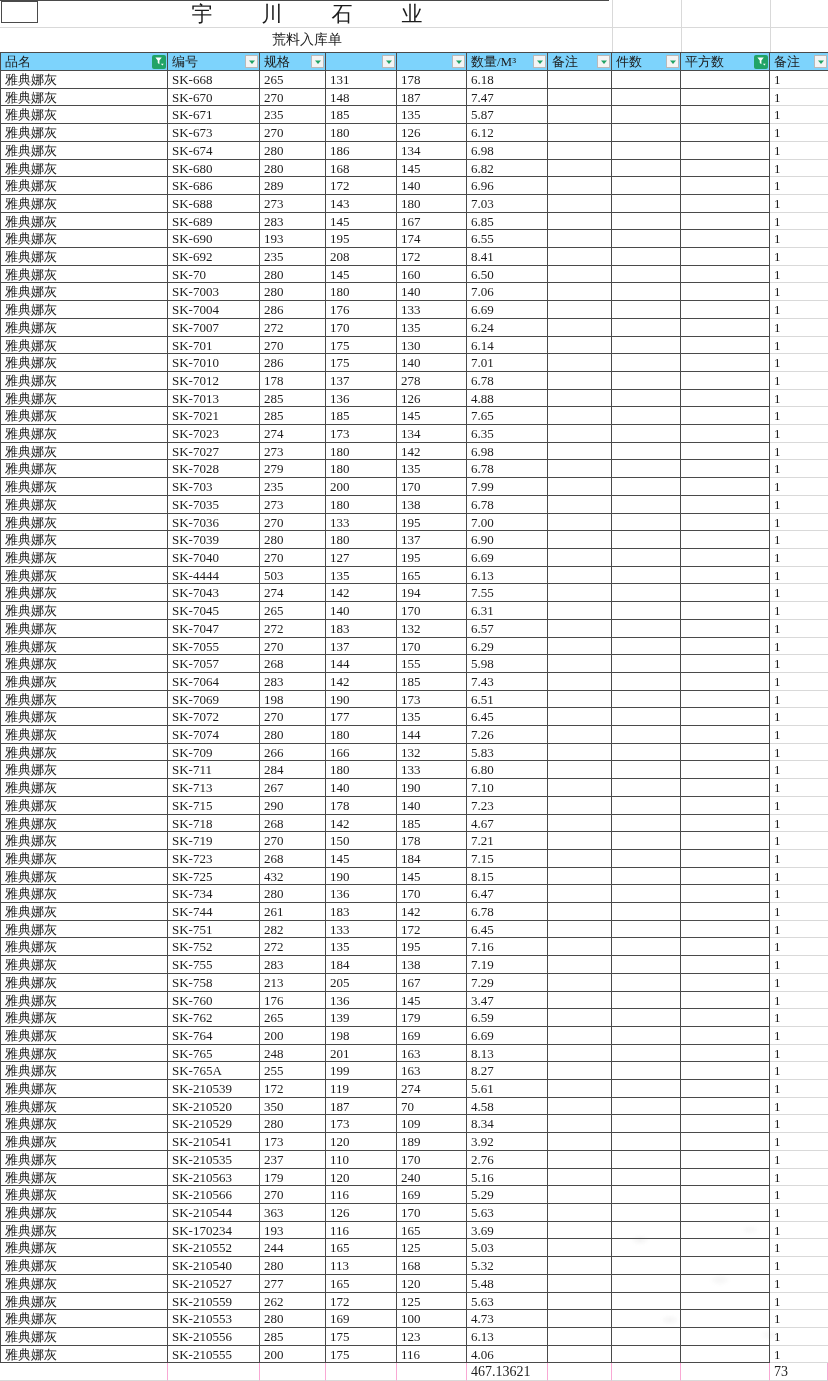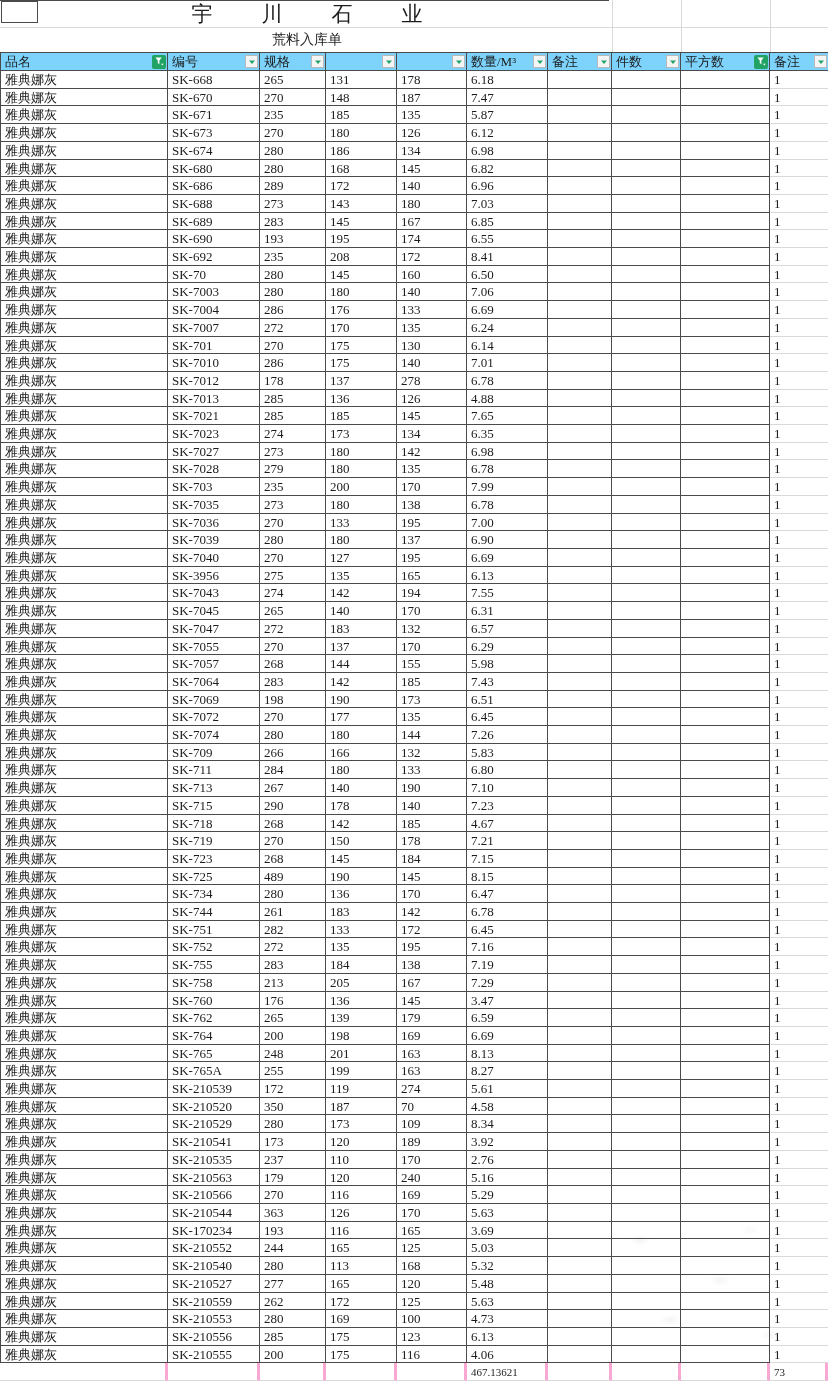--- a/index.html
+++ b/index.html
@@ -499,7 +499,7 @@
       </div>
       <div class="trow">
         <div class="cell c0">雅典娜灰</div>
-        <div class="cell c1">SK-3956</div>
+        <div class="cell c1">SK-4444</div>
         <div class="cell c2">275</div>
         <div class="cell c3">135</div>
         <div class="cell c4">165</div>

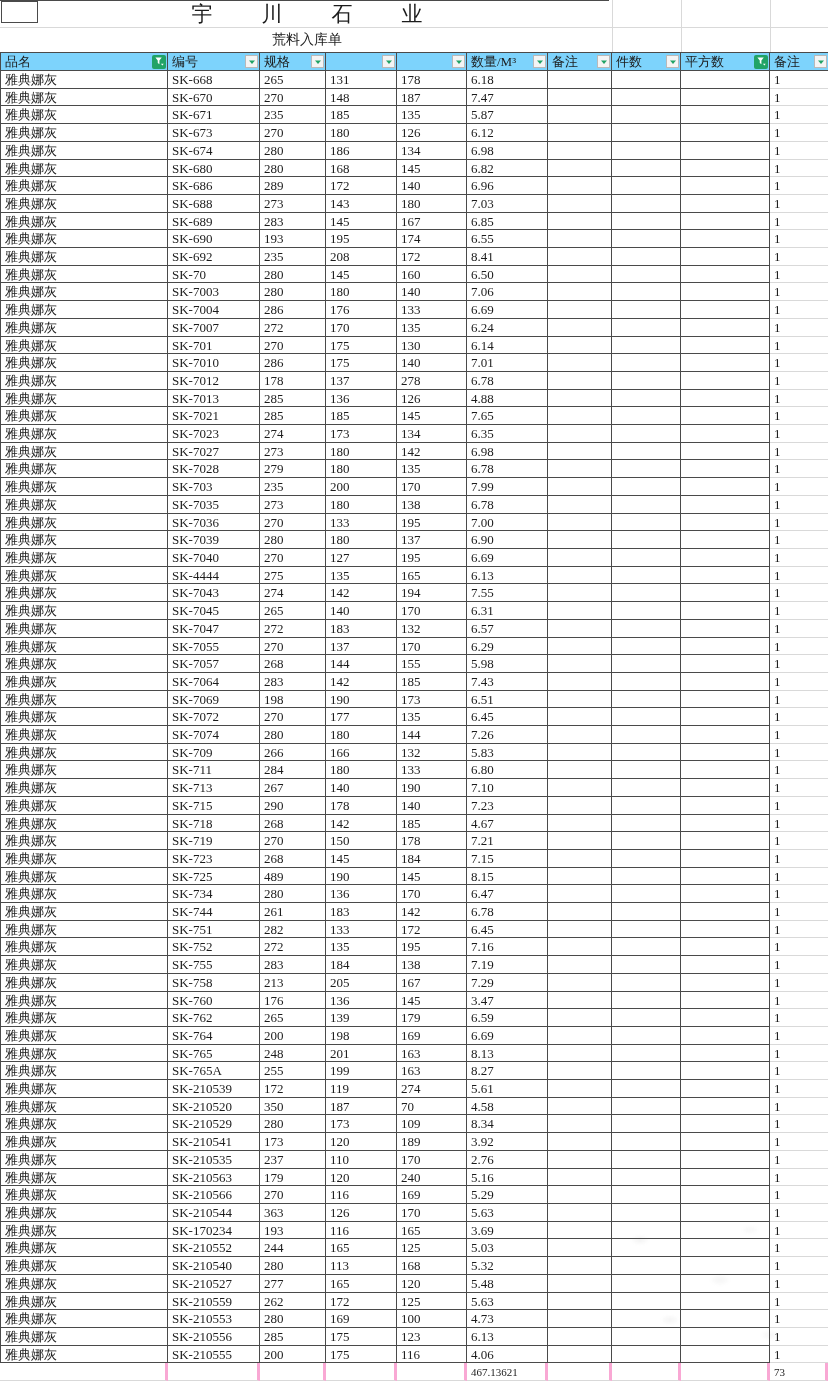--- a/index.html
+++ b/index.html
@@ -500,7 +500,7 @@
       <div class="trow">
         <div class="cell c0">雅典娜灰</div>
         <div class="cell c1">SK-4444</div>
-        <div class="cell c2">275</div>
+        <div class="cell c2">503</div>
         <div class="cell c3">135</div>
         <div class="cell c4">165</div>
         <div class="cell c5">6.13</div>

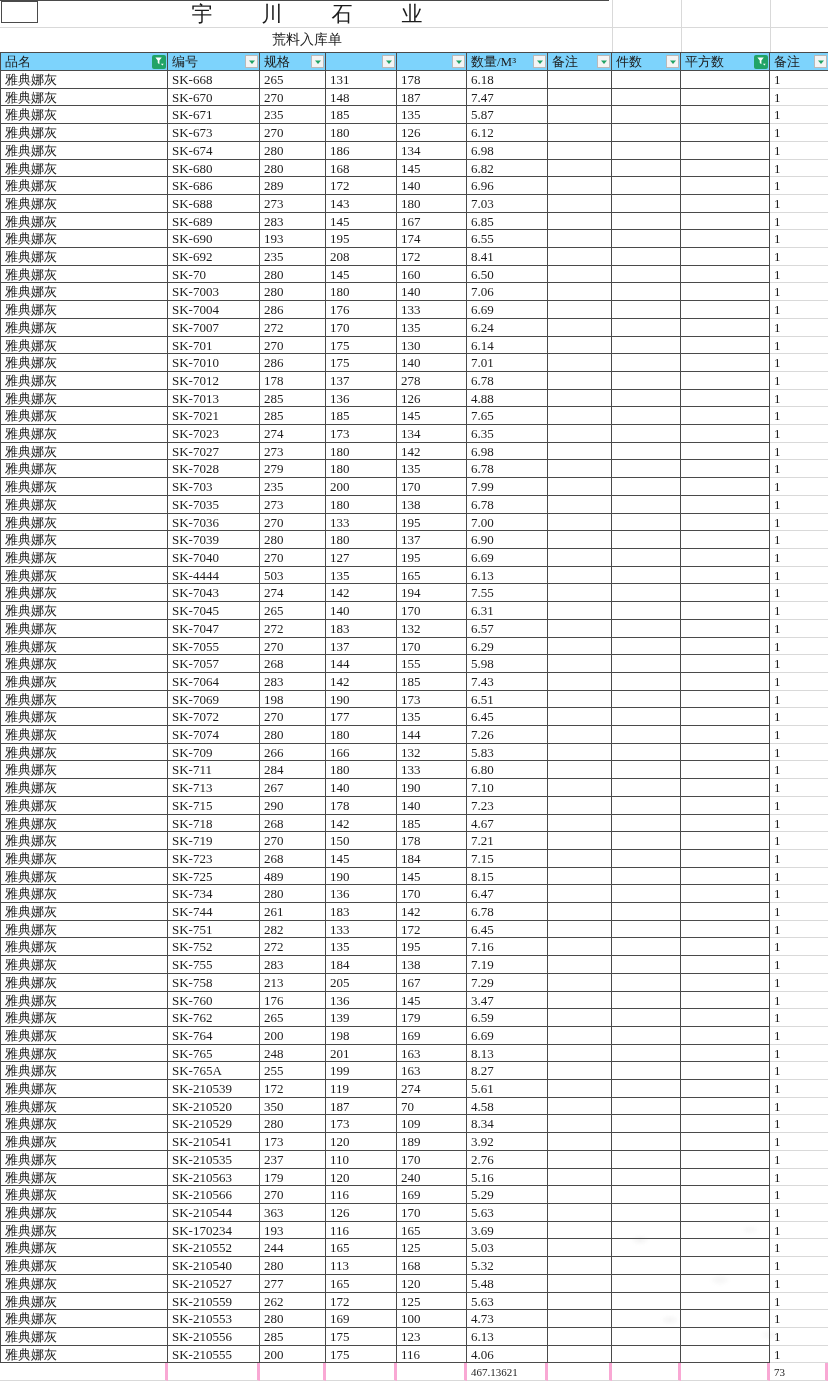--- a/index.html
+++ b/index.html
@@ -704,7 +704,7 @@
       <div class="trow">
         <div class="cell c0">雅典娜灰</div>
         <div class="cell c1">SK-725</div>
-        <div class="cell c2">489</div>
+        <div class="cell c2">432</div>
         <div class="cell c3">190</div>
         <div class="cell c4">145</div>
         <div class="cell c5">8.15</div>

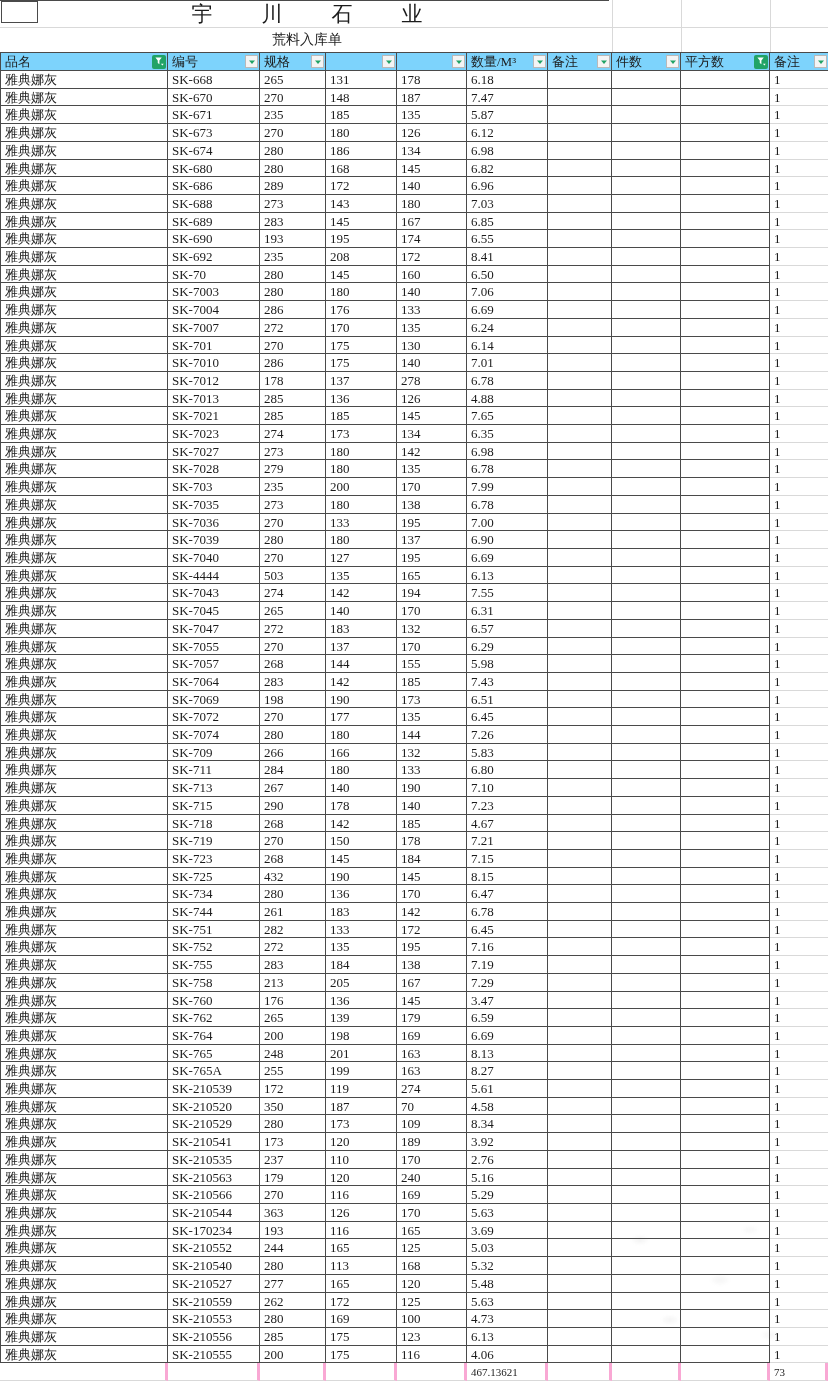--- a/index.html
+++ b/index.html
@@ -41,8 +41,8 @@
   .cell.c0 { border-left:1px solid #4a4a4a; }
   .cell.c9 { border-right:none; border-bottom:1px solid #d9d9d9; }
   .total-row { display:flex; width:828px; height:18px; }
-  .tcell { flex:none; font-size:11px; line-height:16px; padding:1px 0 4px 4px; overflow:hidden; white-space:nowrap;
-           border-right:3px solid #f9a8d4; border-bottom:1px solid #d9d9d9; }
+  .tcell { flex:none; font-size:14px; line-height:16px; padding:1px 0 4px 4px; overflow:hidden; white-space:nowrap;
+           border-right:1px solid #f9a8d4; border-bottom:1px solid #d9d9d9; }
   .c0 { width:168px; } .c1 { width:92px; } .c2 { width:66px; } .c3 { width:71px; } .c4 { width:70px; }
   .c5 { width:81px; } .c6 { width:64px; } .c7 { width:69px; } .c8 { width:89px; } .c9 { width:58px; }
   

